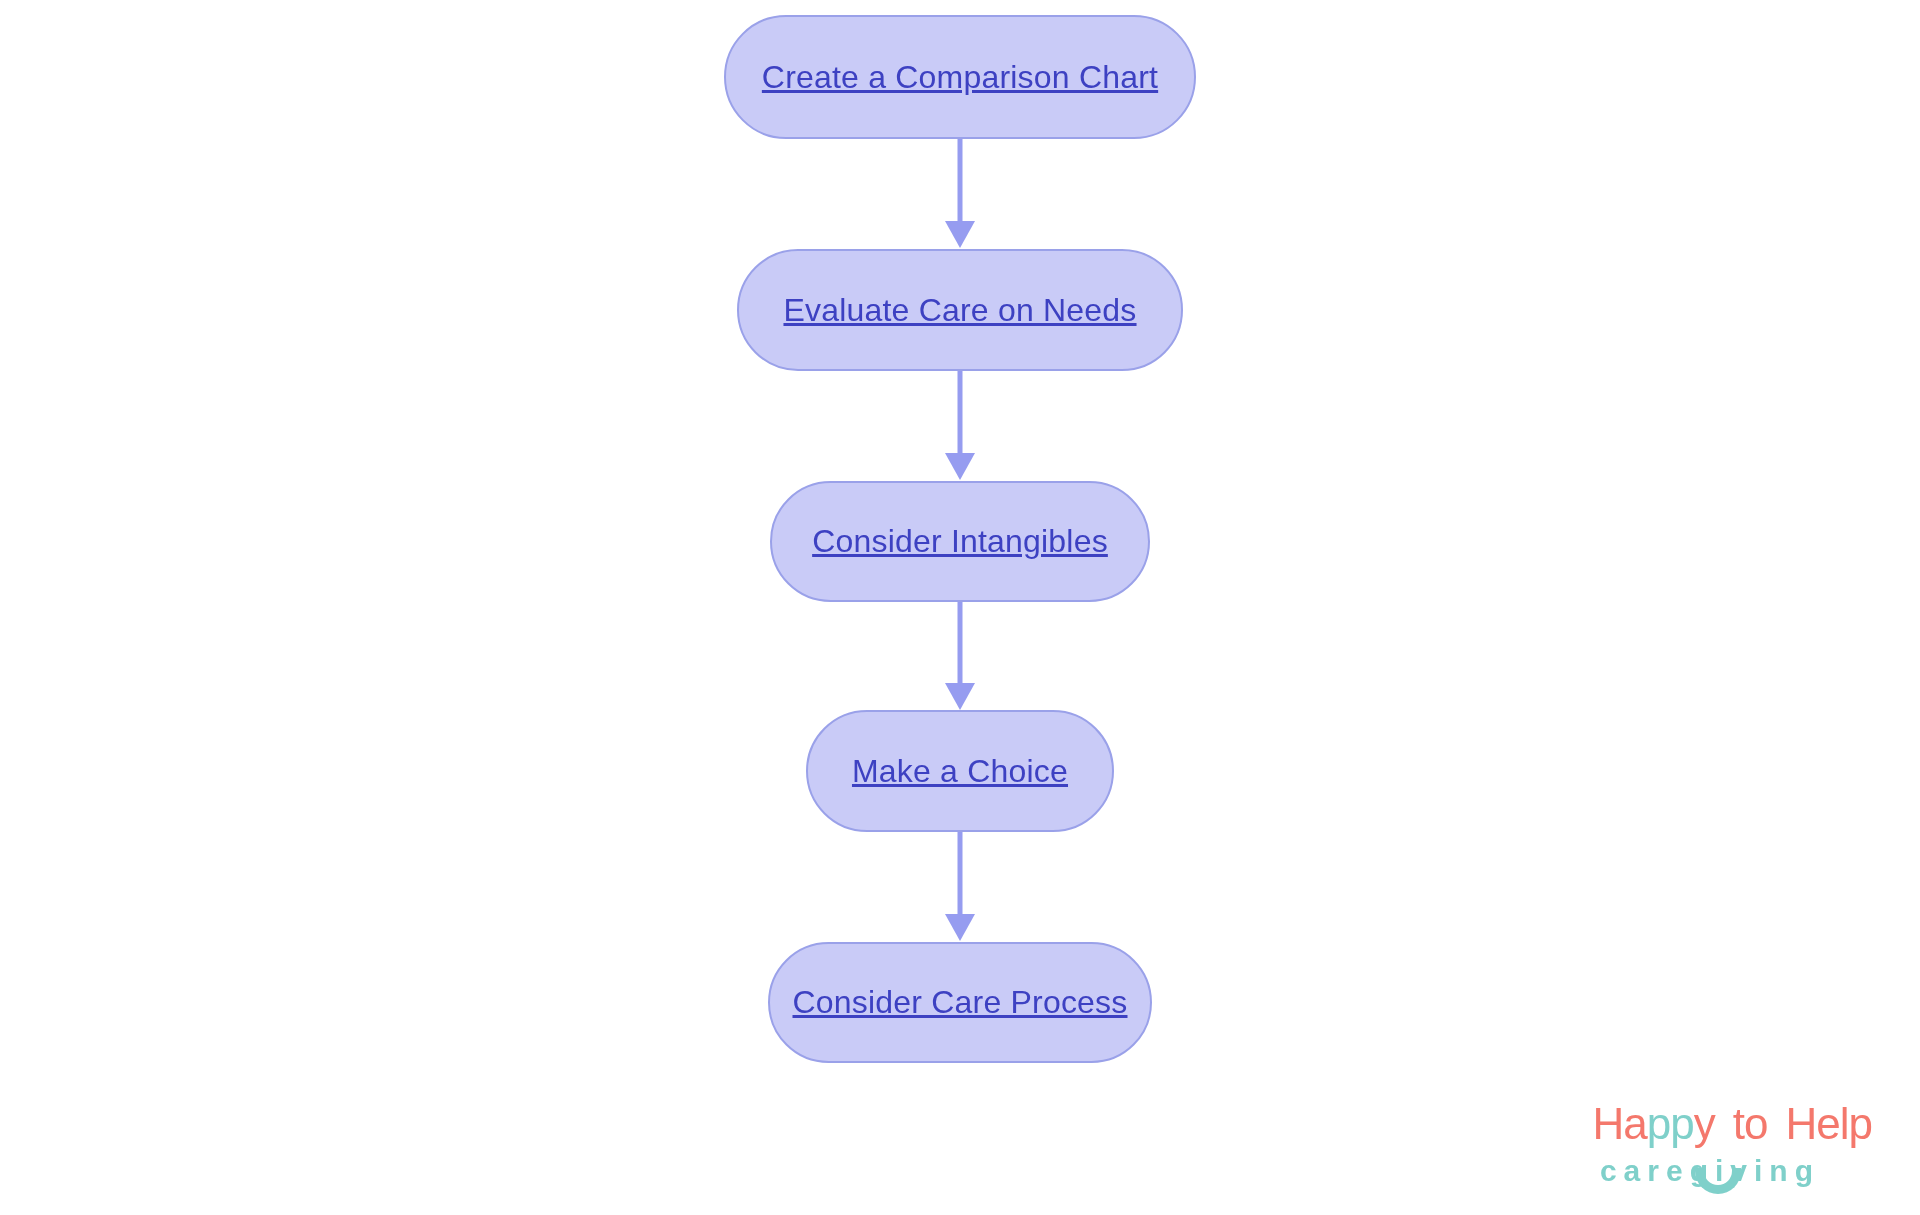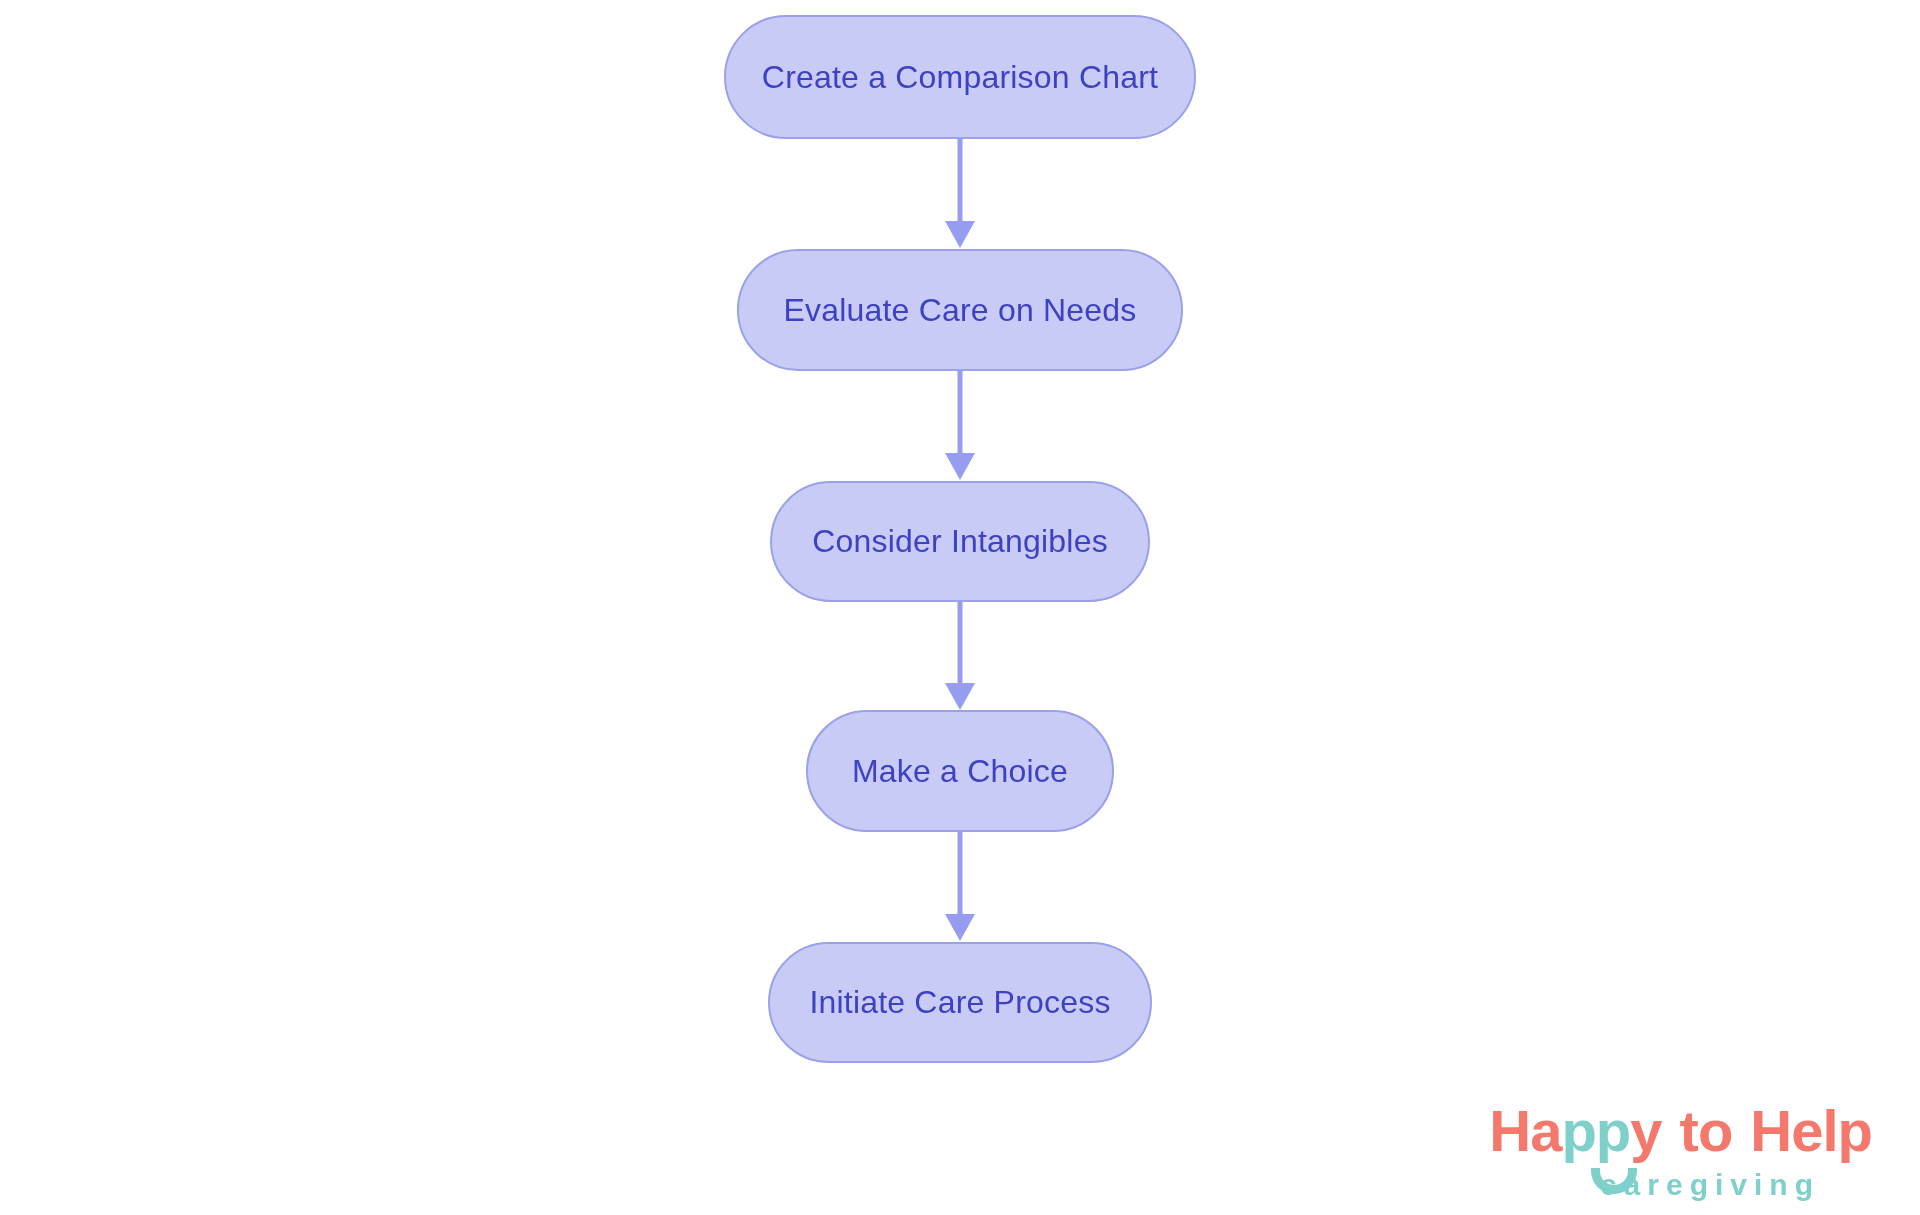--- a/index.html
+++ b/index.html
@@ -36,6 +36,7 @@
     color:var(--node-text);
     letter-spacing:0.2px;
     white-space:nowrap;
+    text-decoration:underline;
   }
   .node1{top:15px;width:472px;height:124px;}
   .node2{top:249px;width:446px;height:122px;}

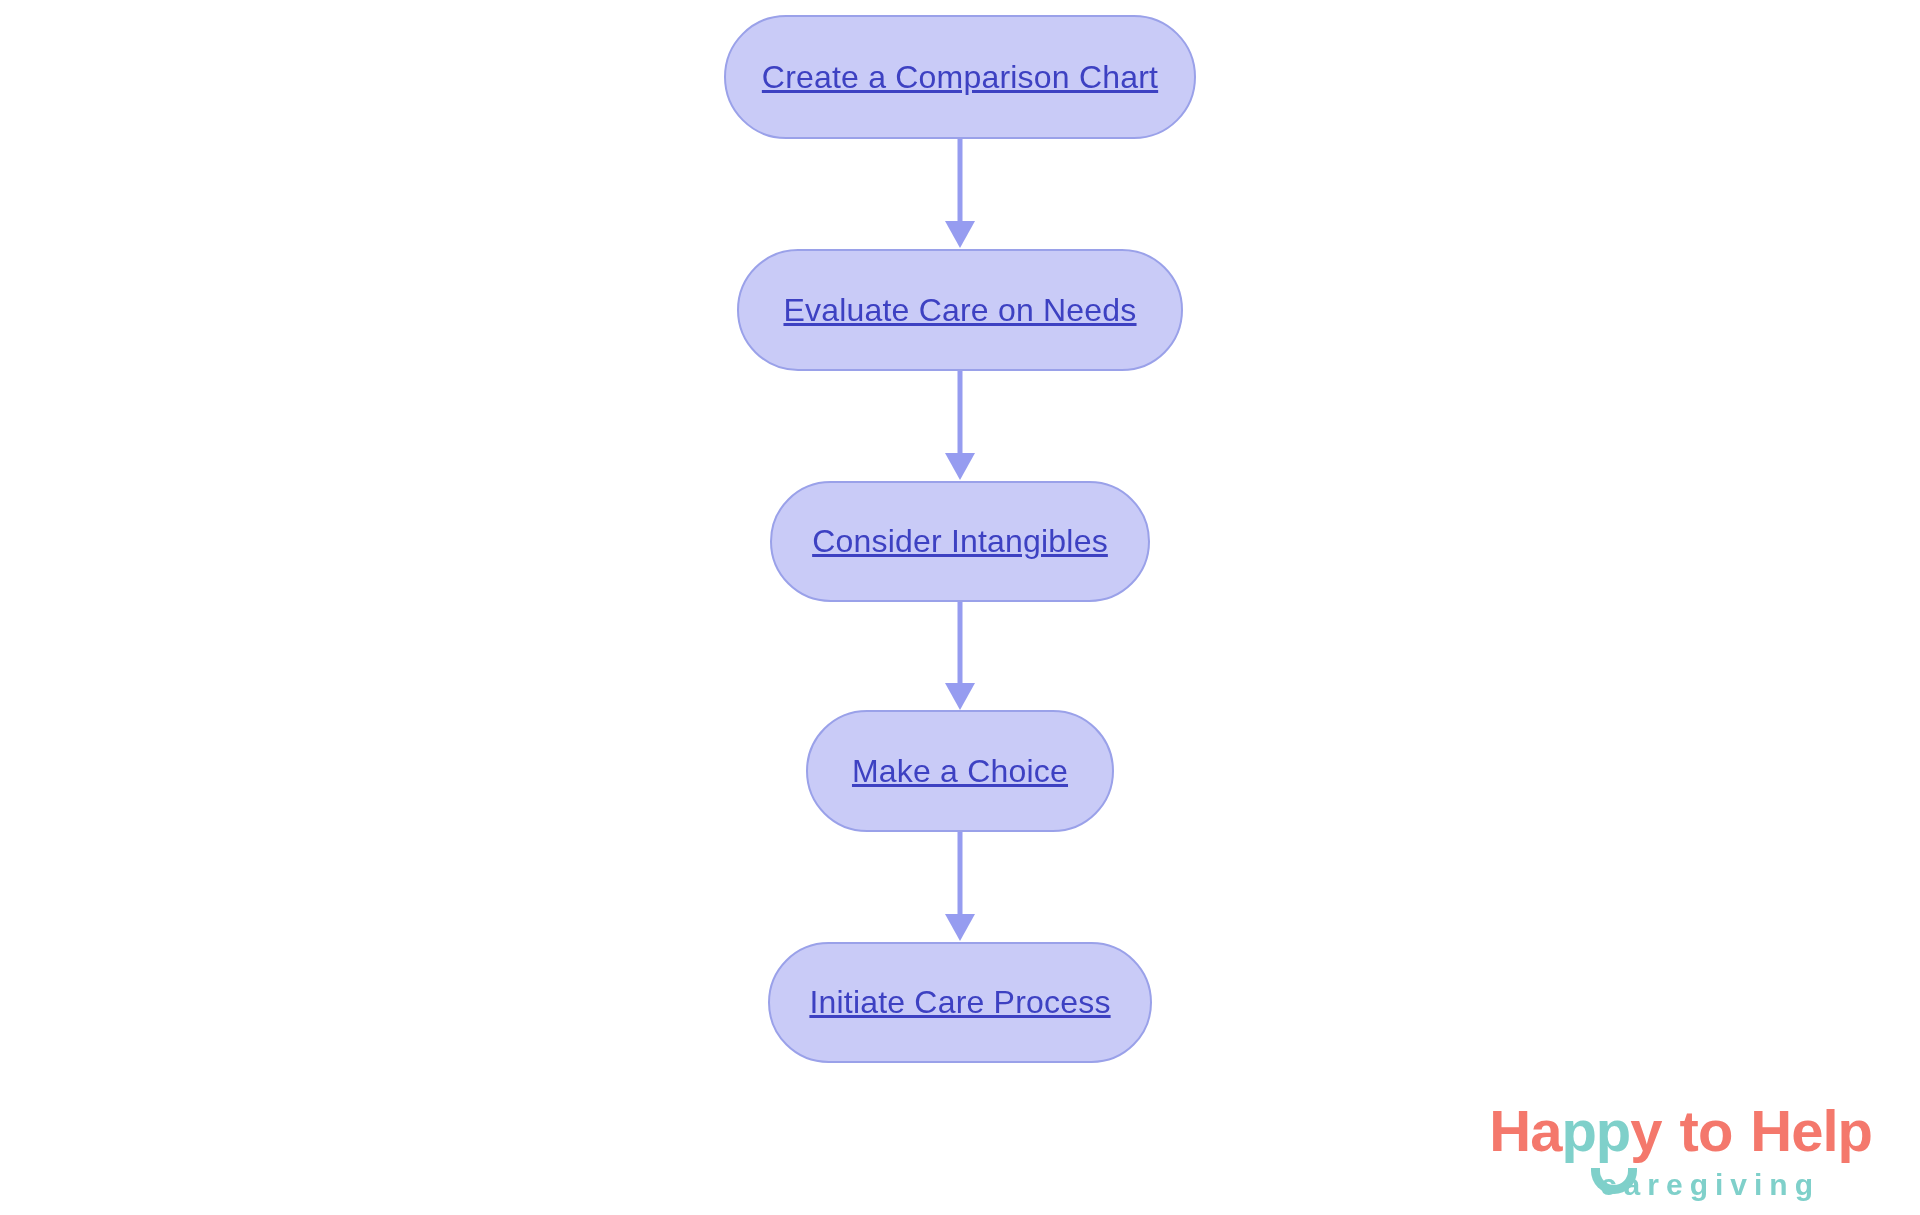--- a/index.html
+++ b/index.html
@@ -124,7 +124,7 @@
     <span>Consider Intangibles</span>
   </div>
   <div class="node node5">
-    <span>Initiate Care Process</span>
+    <span>Consider Care Process</span>
   </div>
 
   <div class="arrow-line a1"></div>

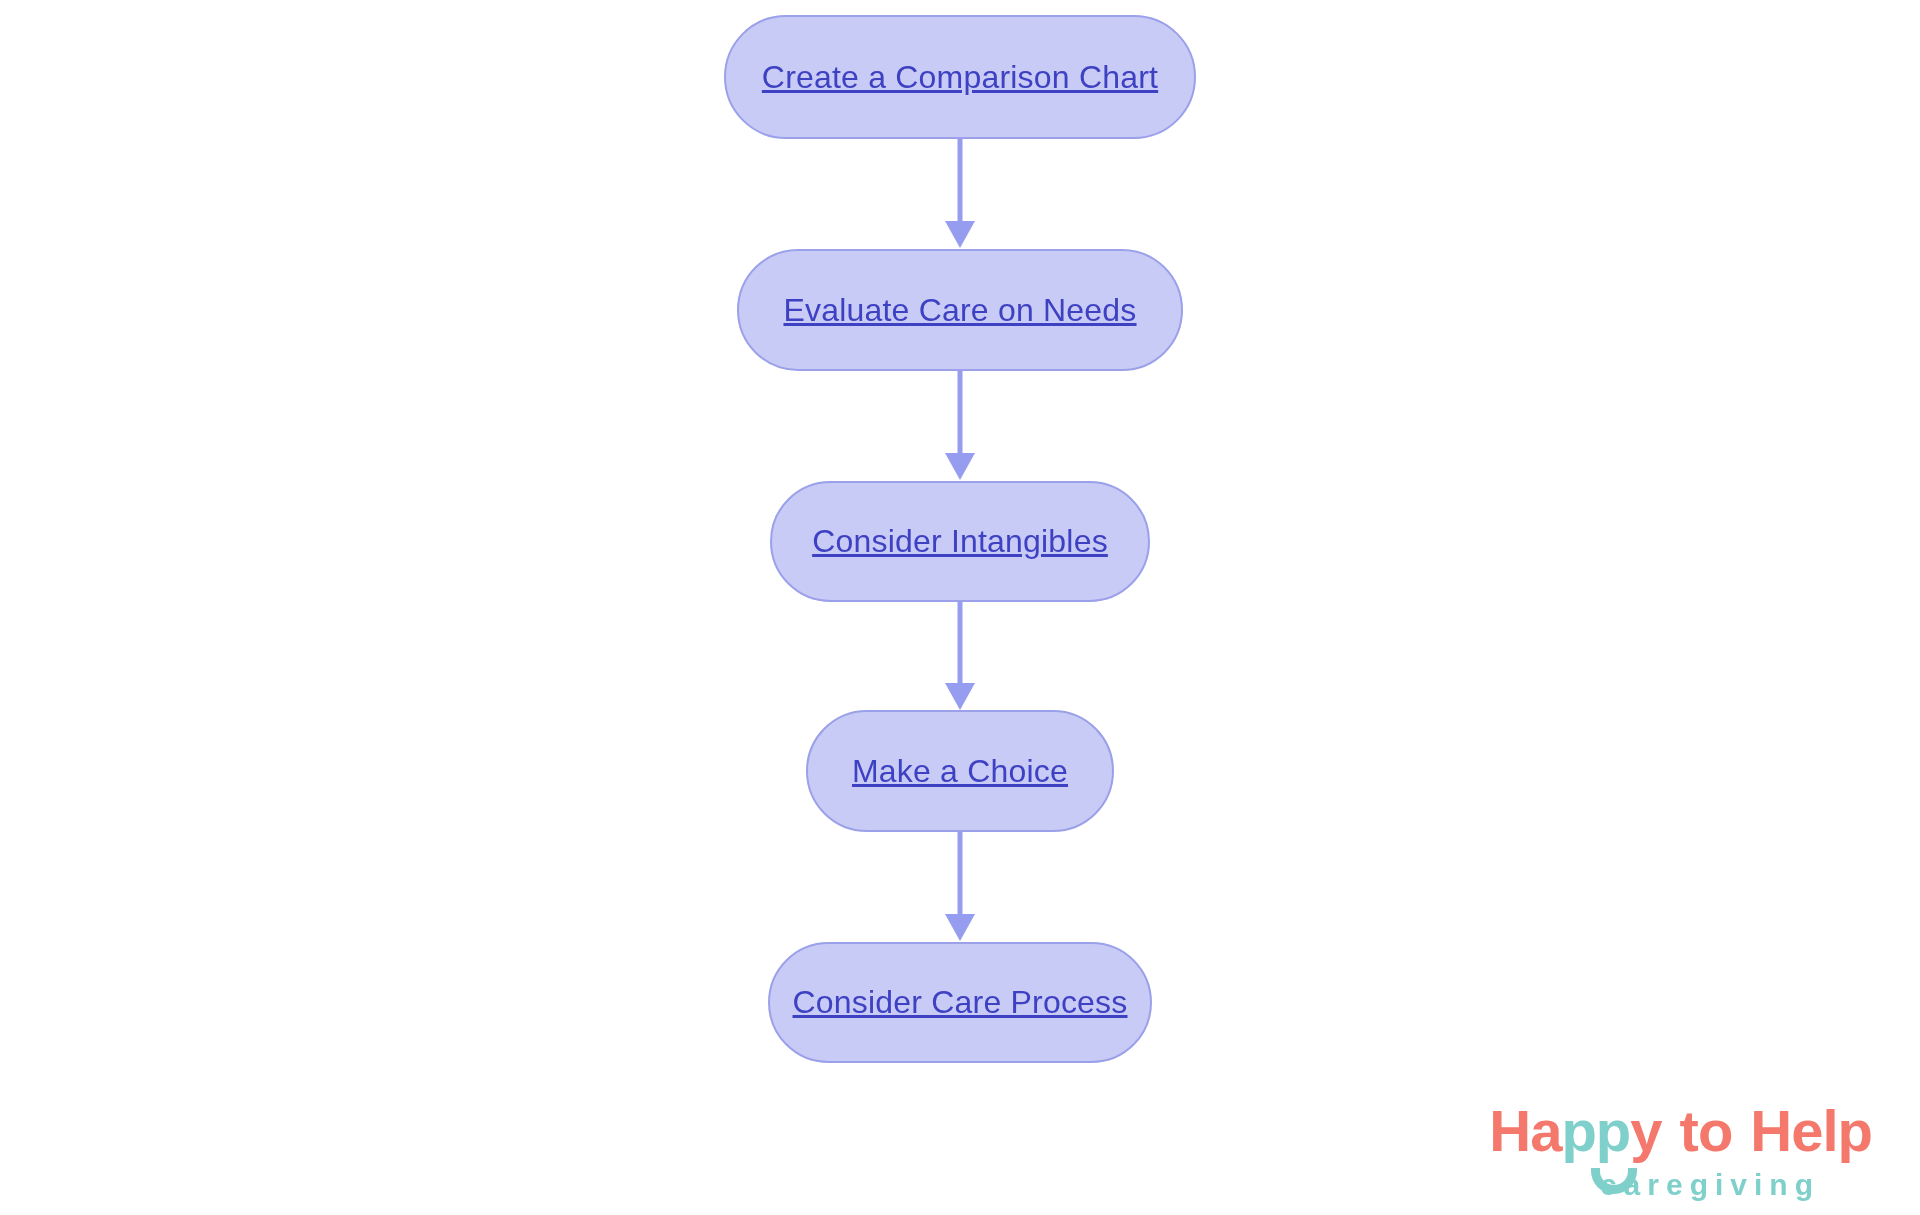--- a/index.html
+++ b/index.html
@@ -78,8 +78,8 @@
     text-align:right;
   }
   .logo-main{
-    font-size:58px;
-    font-weight:700;
+    font-size:44px;
+    font-weight:400;
     letter-spacing:-1px;
     line-height:1;
     white-space:nowrap;

